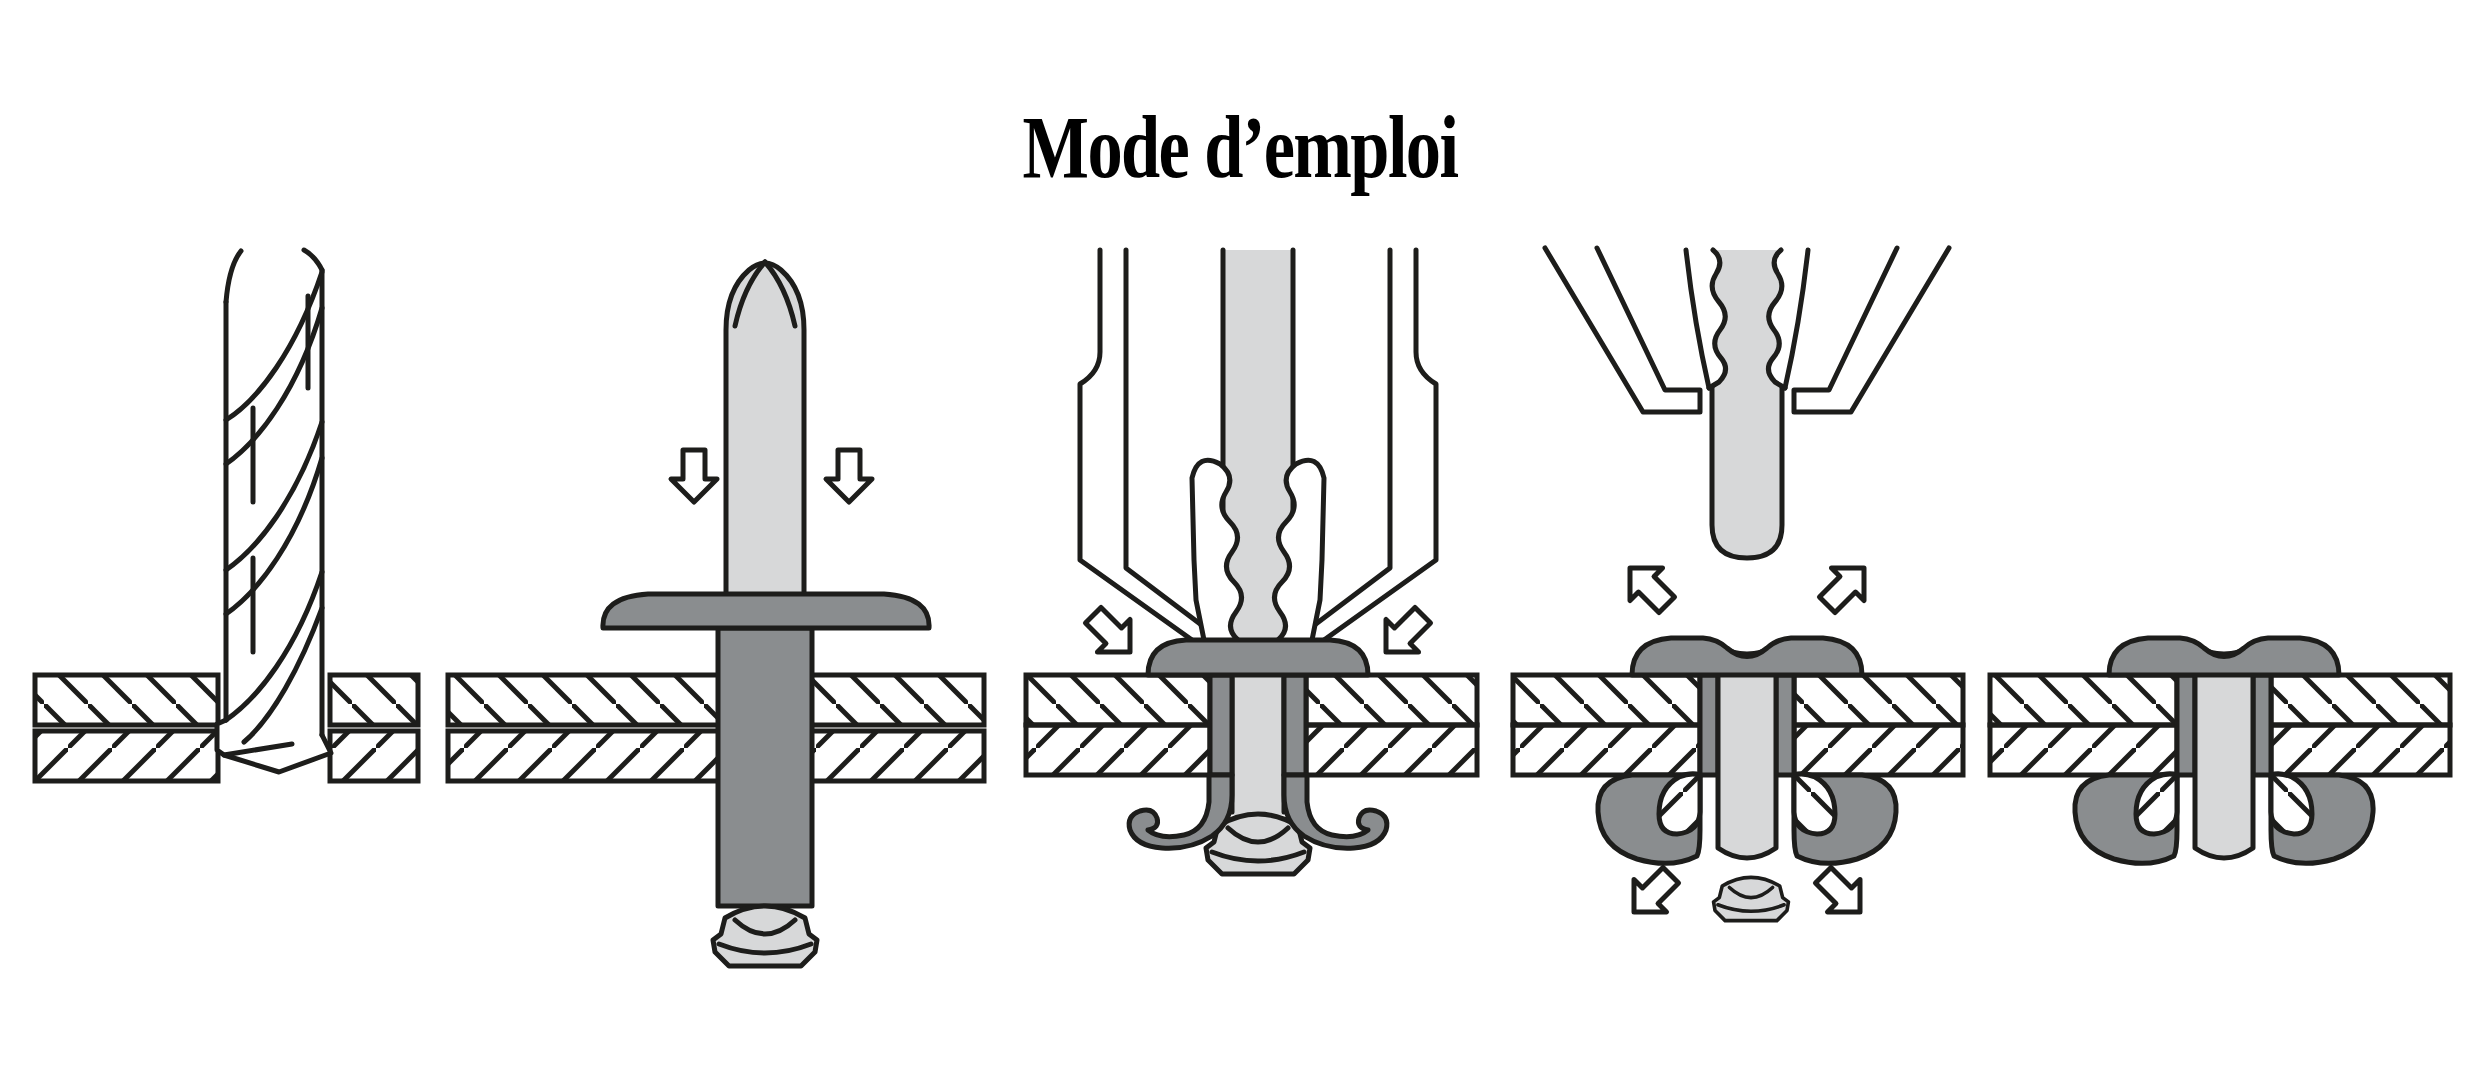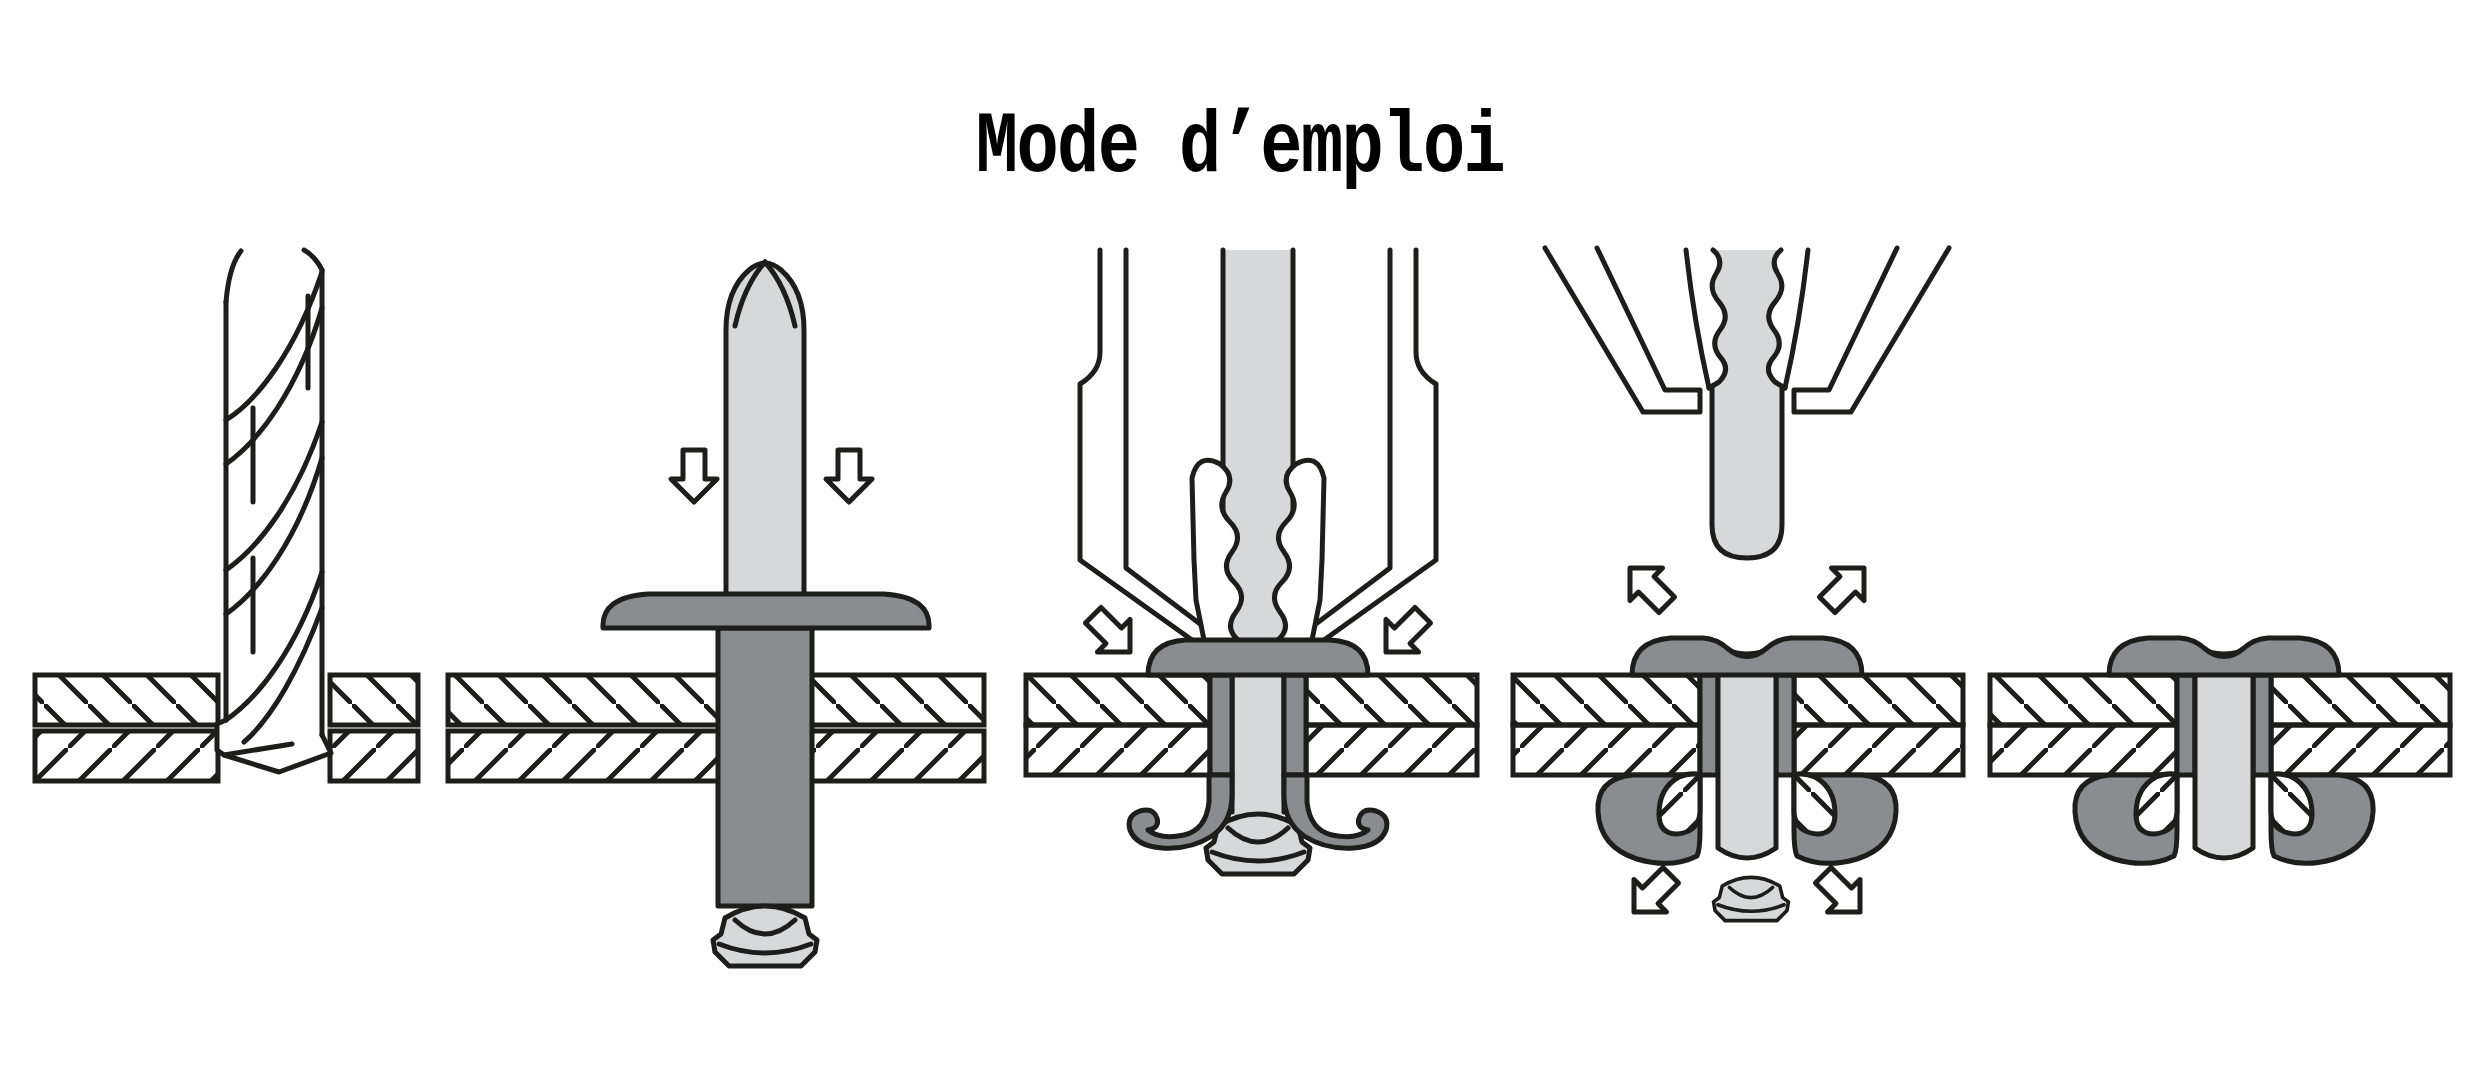--- a/index.html
+++ b/index.html
@@ -7,7 +7,7 @@
   }
   html,body{margin:0;padding:0;background:var(--bg);}
   #stage{position:relative;width:2480px;height:1080px;background:var(--bg);overflow:hidden;
-         font-family:Liberation Mono, monospace;}
+         font-family:Liberation Serif, serif;}
   #title{position:absolute;top:104px;left:0;right:0;margin:0;text-align:center;
          font-size:88px;line-height:1;font-weight:bold;color:#000;
          transform:scaleX(0.80);letter-spacing:-2px;}

